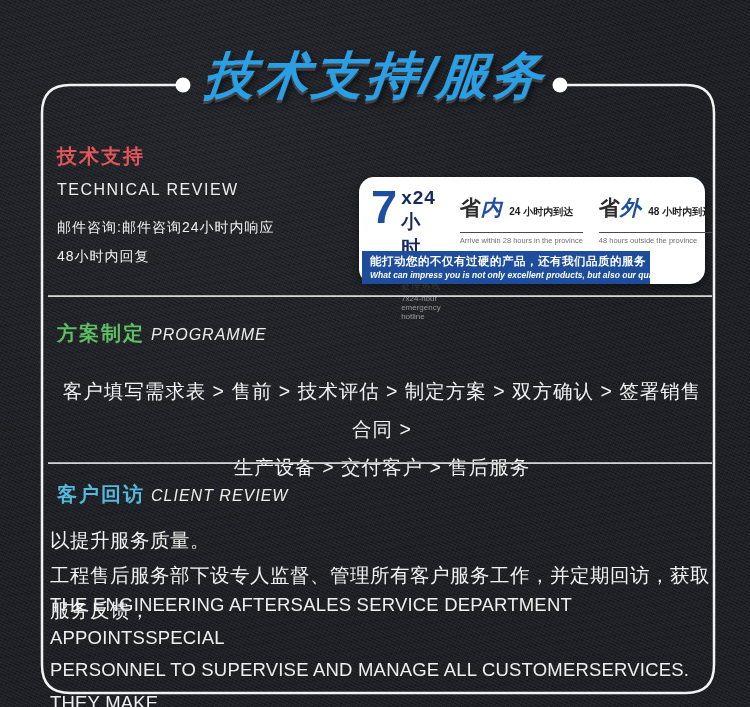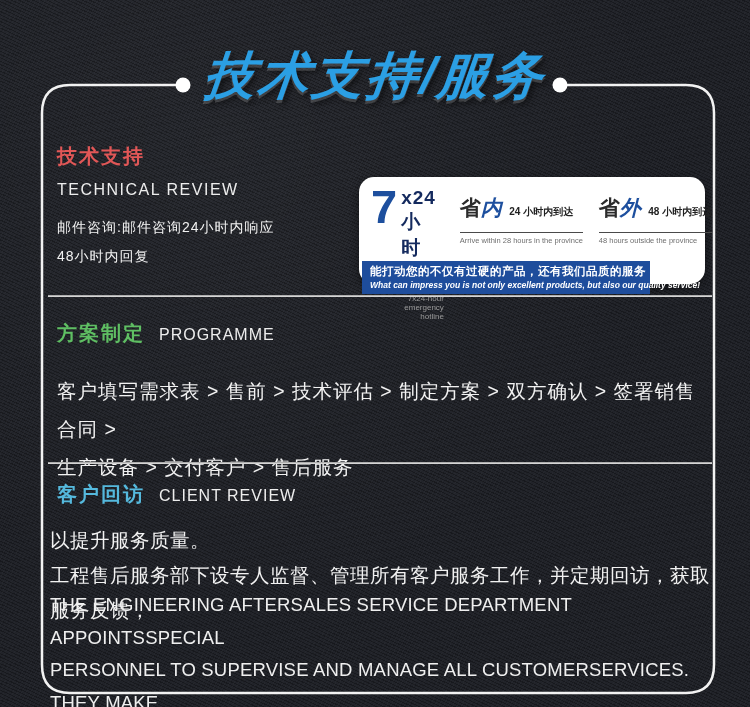--- a/index.html
+++ b/index.html
@@ -50,7 +50,7 @@
   .prov-accent { font-size:21px; font-weight:800; font-style:italic; color:#1d4f9e; }
   .prov-cn { font-size:10px; font-weight:700; color:#222; margin-left:3px; }
   .prov-en { font-size:7.5px; color:#6f6f6f; margin-top:3px; white-space:nowrap; }
-  .banner { position:absolute; left:3px; top:84px; width:288px;
+  .banner { position:absolute; left:3px; top:74px; width:288px;
     background:#1e4d9c; color:#ffffff; padding:3px 8px 4px 8px; }
   .banner-cn { font-size:11.5px; font-weight:700; letter-spacing:0.5px; white-space:nowrap; }
   .banner-en { font-size:8.5px; font-weight:700; font-style:italic; margin-top:1px; white-space:nowrap; }

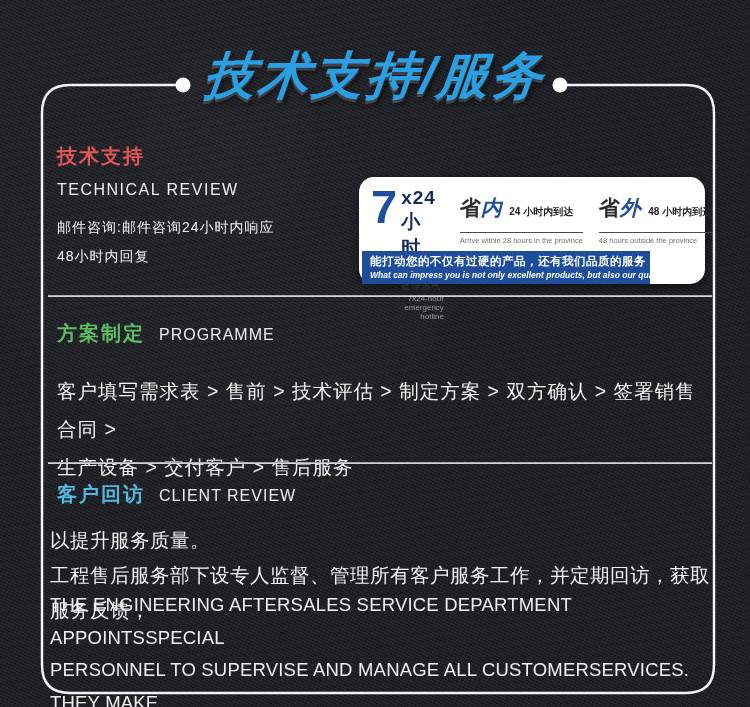--- a/index.html
+++ b/index.html
@@ -43,7 +43,7 @@
   .hotline-title { font-size:19px; font-weight:800; color:#142a5e; letter-spacing:1px;
     border-bottom:2px solid #1d4f9e; padding:0 8px 1px 0; display:inline-block; }
   .hotline-cn { font-size:9px; color:#3a3a3a; margin-top:3px; letter-spacing:1px; }
-  .hotline-en { font-size:8px; color:#9a9a9a; margin-top:1px;text-align:right; }
+  .hotline-en { font-size:8px; color:#9a9a9a; margin-top:1px; }
   .prov { margin-left:16px; margin-top:9px; }
   .prov-top { border-bottom:1.5px solid #4a4a4a; padding-bottom:10px; white-space:nowrap; }
   .prov-main { font-size:21px; font-weight:800; color:#2b2b2b; }

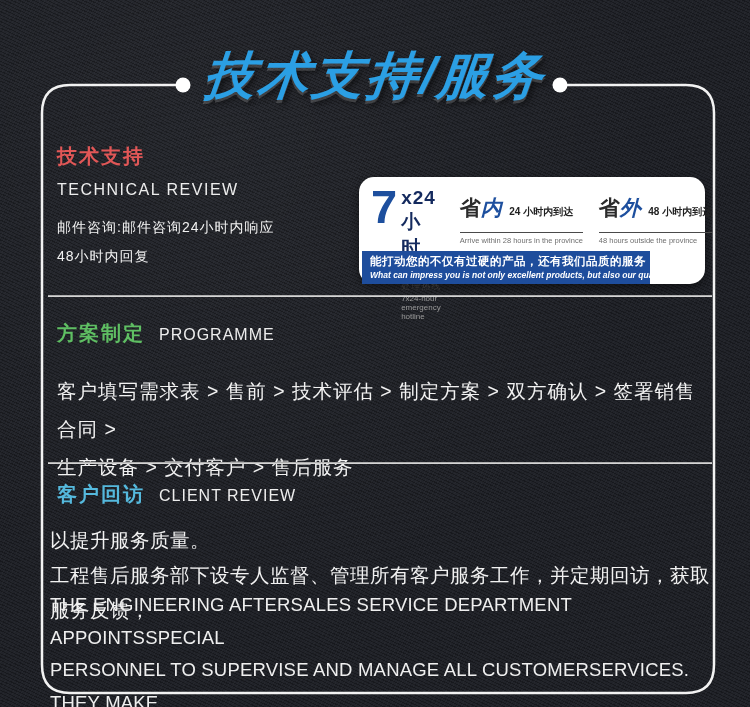--- a/index.html
+++ b/index.html
@@ -23,7 +23,7 @@
   }
   .sec-head { position:absolute; left:57px; white-space:nowrap; }
   .sec-head .cn { font-size:20px; font-weight:700; letter-spacing:2px; vertical-align:baseline; }
-  .sec-head .en { font-size:16px; color:#ededed; letter-spacing:1px; margin-left:14px; }
+  .sec-head .en { font-size:16px; color:#ededed; letter-spacing:1px; margin-left:6px;font-style:italic; }
   .head-red .cn { color:#e15757; }
   .head-green .cn { color:#5fbf63; }
   .head-cyan .cn { color:#55b9dd; }

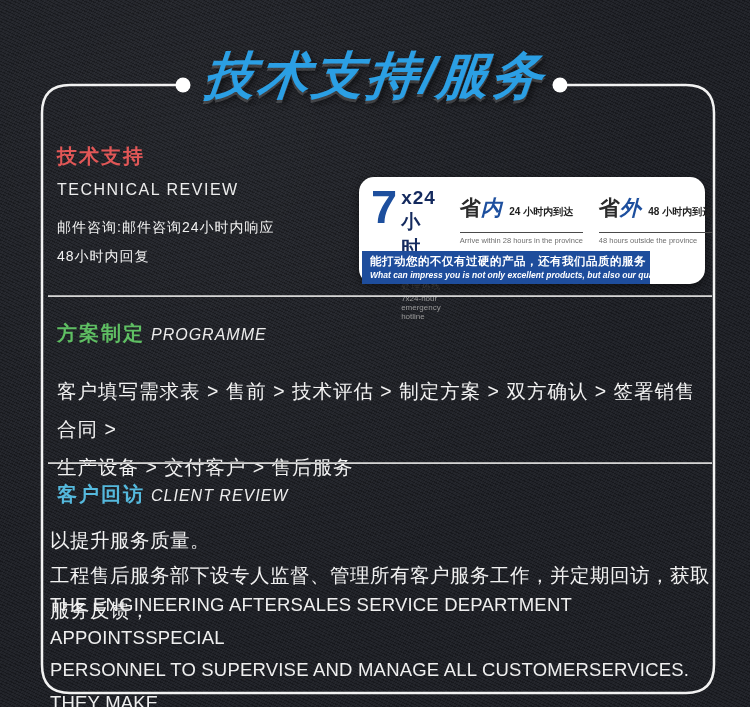--- a/index.html
+++ b/index.html
@@ -56,7 +56,7 @@
   .banner-en { font-size:8.5px; font-weight:700; font-style:italic; margin-top:1px; white-space:nowrap; }
 
   .workflow { position:absolute; left:57px; top:372px; width:650px;
-    color:#f2f2f2; font-size:19.5px; line-height:38px; letter-spacing:1px; }
+    color:#f2f2f2; font-size:19.5px; line-height:38px; letter-spacing:1px;text-align:center; }
   .para-cn { position:absolute; left:50px; top:523px; width:670px;
     color:#f2f2f2; font-size:19.5px; line-height:35px; letter-spacing:0.5px; }
   .para-en { position:absolute; left:50px; top:589px; width:660px;

